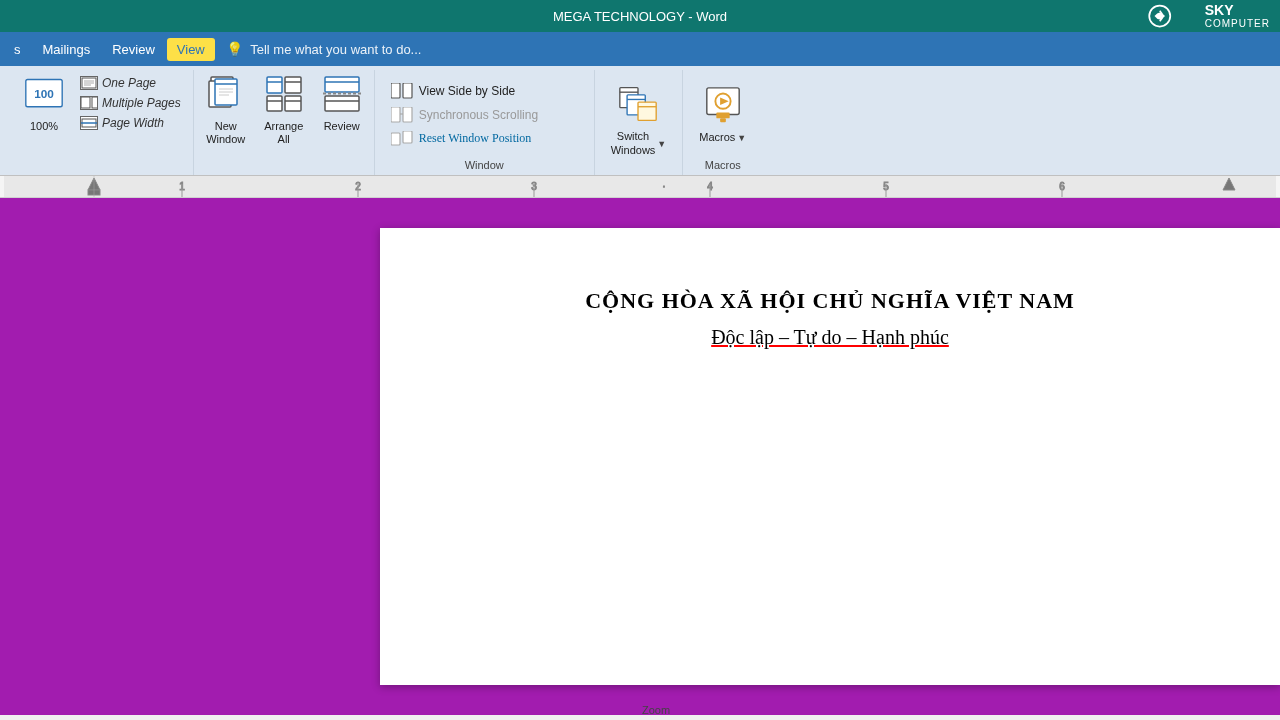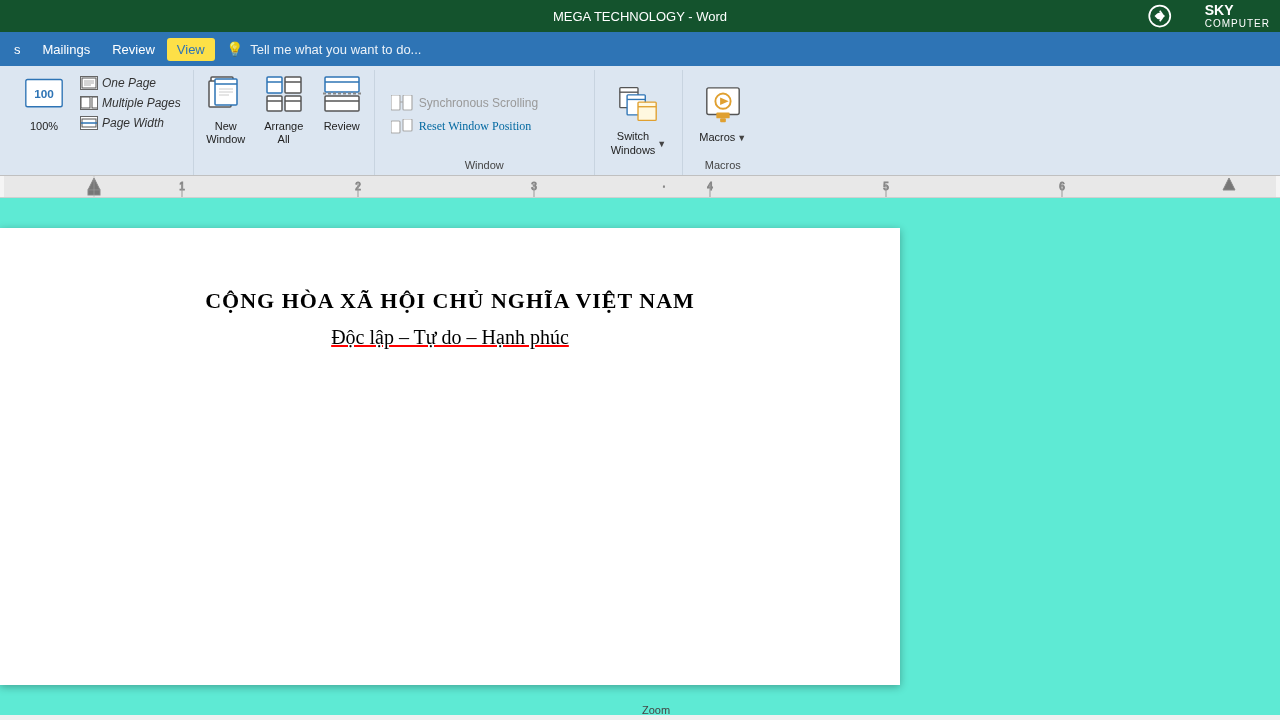--- a/index.html
+++ b/index.html
@@ -7,7 +7,7 @@
 
     
     .title-bar {
-      background: #14532d;
+      background: #0f766e;
       height: 32px;
       display: flex;
       align-items: center;

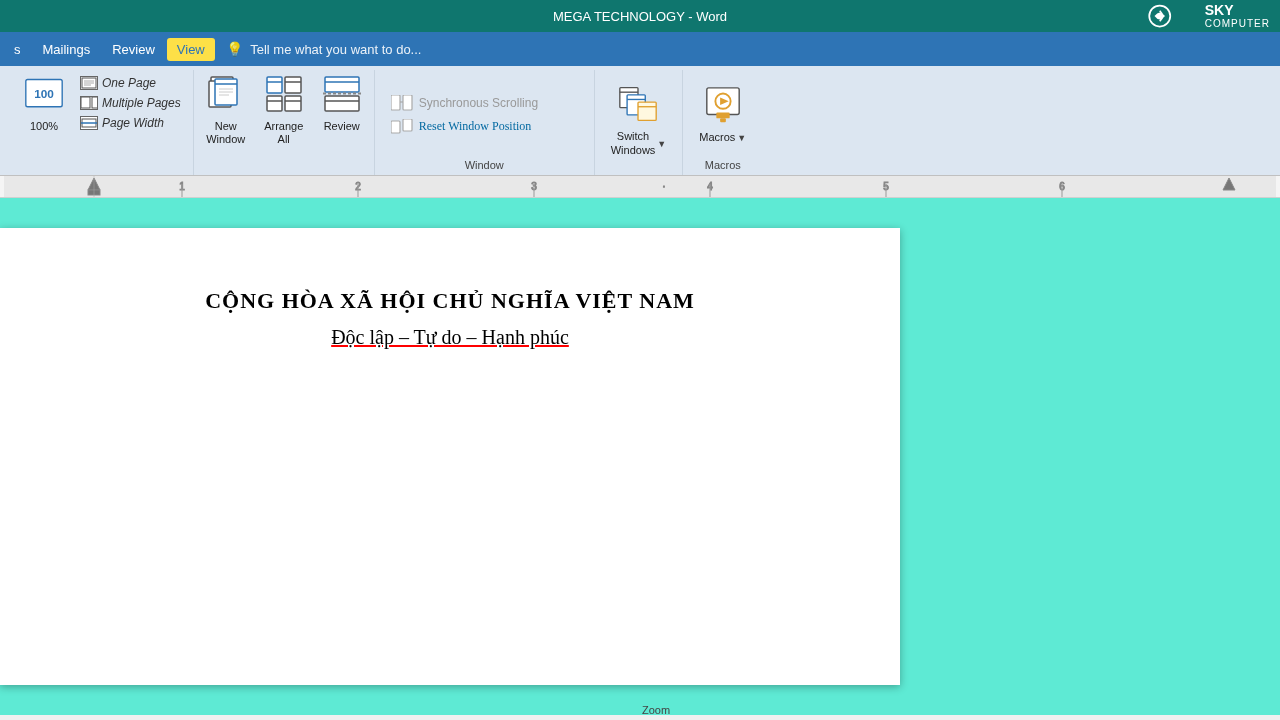--- a/index.html
+++ b/index.html
@@ -341,6 +341,15 @@
 
   <div style="display:flex; flex-direction:column; border-right:1px solid #c8d4e0; padding:0 10px 4px 10px; min-width:220px;">
     <div style="display:flex; flex-direction:column; gap:2px; flex:1; justify-content:center;">
+      <div class="window-btn">
+        <div class="window-btn-icon">
+          <svg width="22" height="16" viewBox="0 0 22 16">
+            <rect x="0" y="0" width="9" height="15" rx="1" fill="white" stroke="#555" stroke-width="1.2"></rect>
+            <rect x="12" y="0" width="9" height="15" rx="1" fill="white" stroke="#555" stroke-width="1.2"></rect>
+          </svg>
+        </div>
+        <span>View Side by Side</span>
+      </div>
       <div class="window-btn" style="color:#999;">
         <div class="window-btn-icon">
           <svg width="22" height="16" viewBox="0 0 22 16">

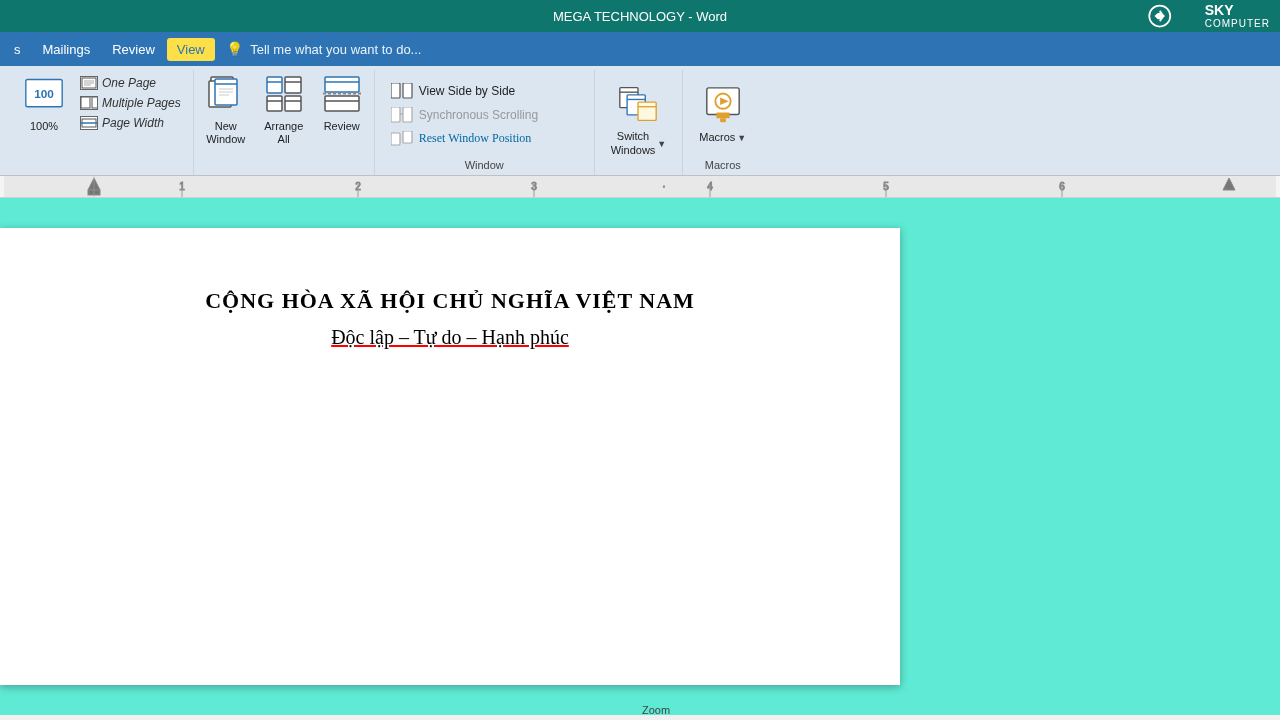--- a/index.html
+++ b/index.html
@@ -180,10 +180,10 @@
 
     
     .doc-area {
-      background: #5eead4;
+      background: #a21caf;
       flex: 1;
       display: flex;
-      justify-content: flex-start;
+      justify-content: flex-end;
       padding: 30px 0;
       overflow: hidden;
       height: calc(720px - 32px - 34px - 115px - 22px);

